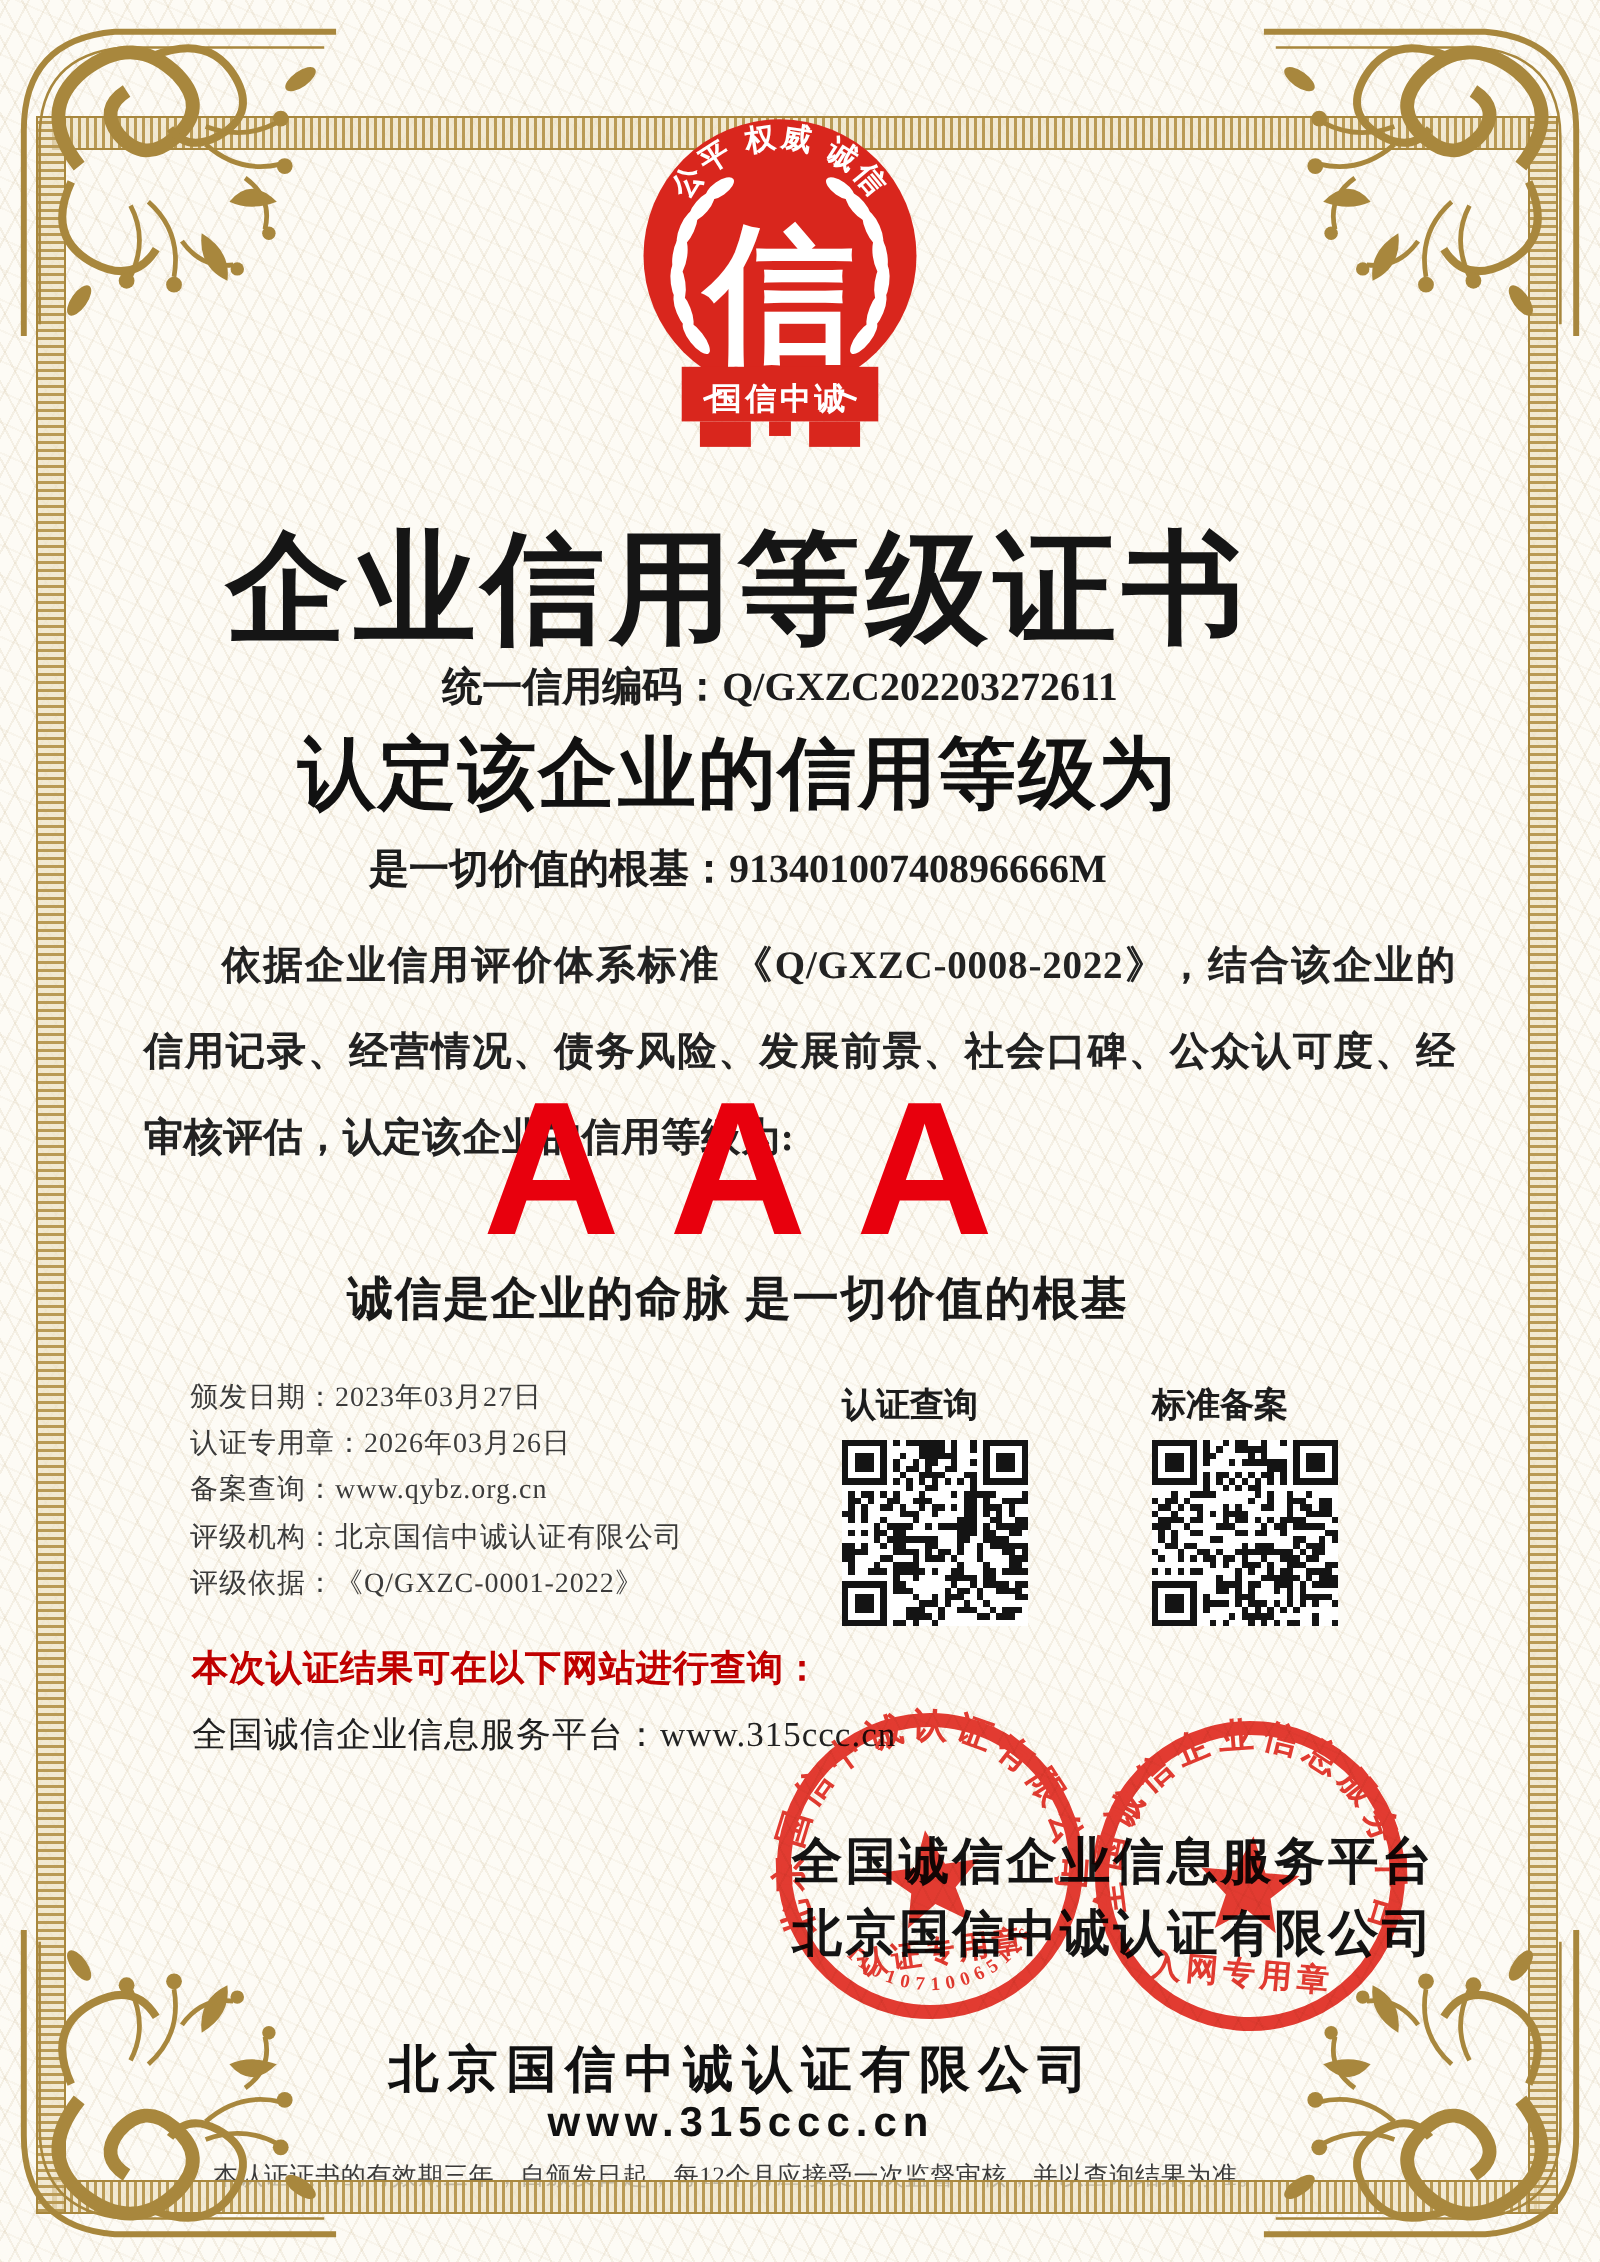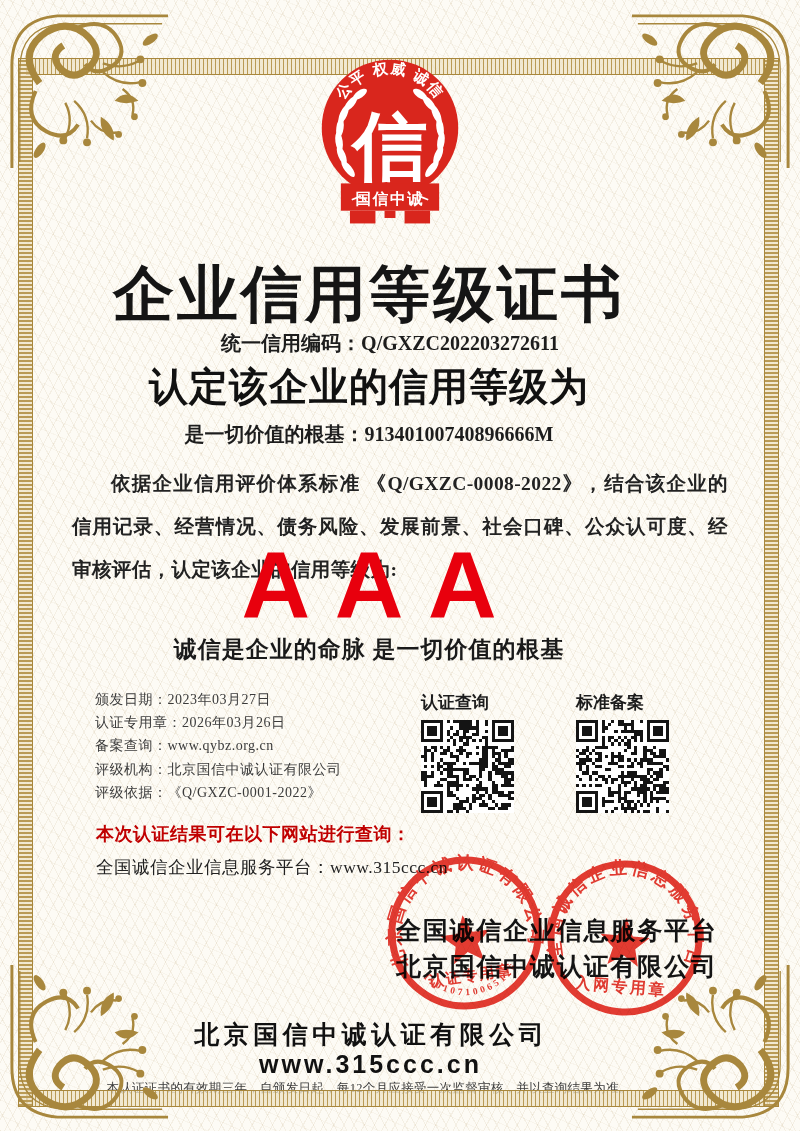--- a/index.html
+++ b/index.html
@@ -59,7 +59,7 @@
   .stamp.right{left:545px;top:858px;transform:rotate(5deg);}
   
   .org{top:1018px;font-size:25px;font-weight:800;color:#111;letter-spacing:4.5px;text-indent:4.5px;}
-  .site{top:1050px;font-family:"Liberation Sans","DejaVu Sans",sans-serif;font-size:25px;font-weight:700;
+  .site{top:1050px;font-family:"Liberation Sans","DejaVu Sans",sans-serif;font-size:21px;font-weight:700;
     color:#111;letter-spacing:3px;text-indent:3px;}
   .disclaimer{top:1080px;font-size:12.5px;color:#3a3a3a;letter-spacing:.3px;}
 </style>

